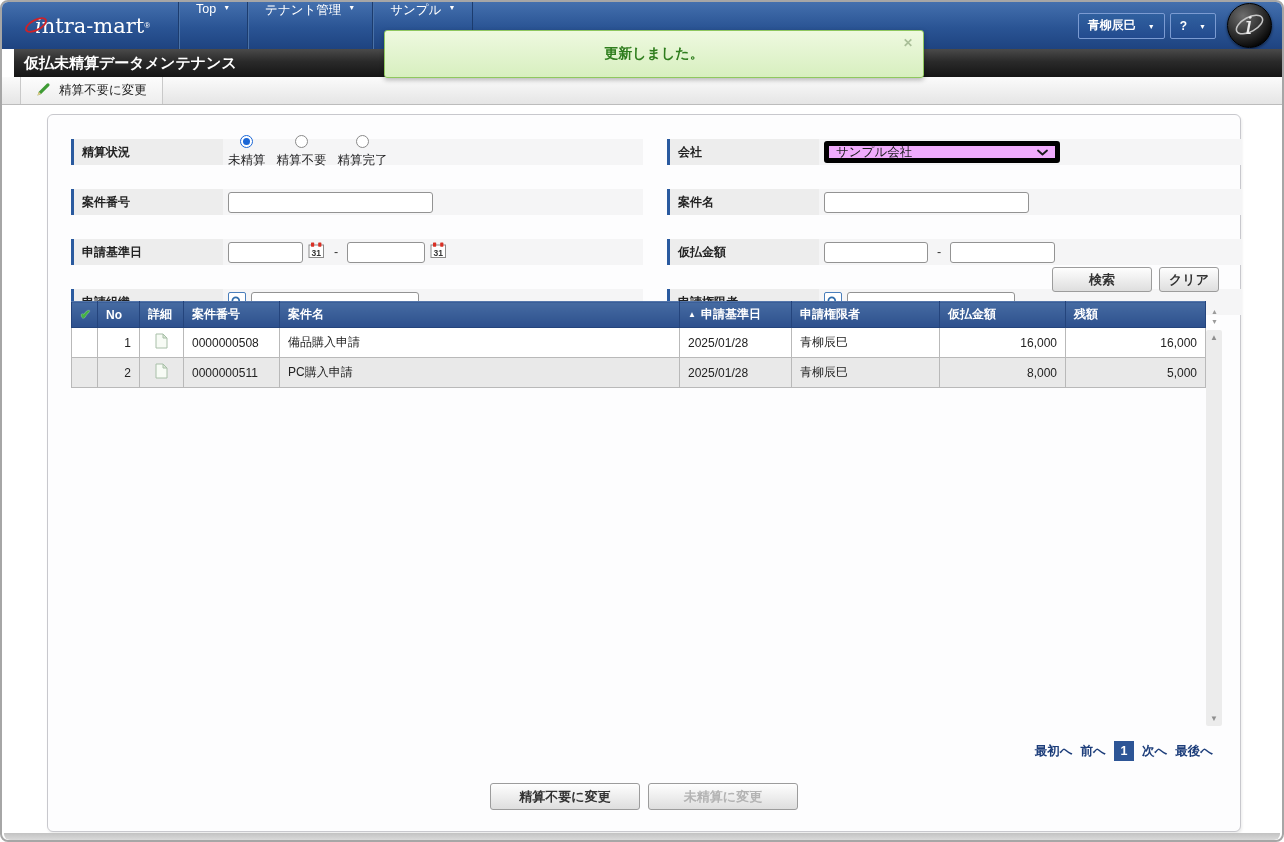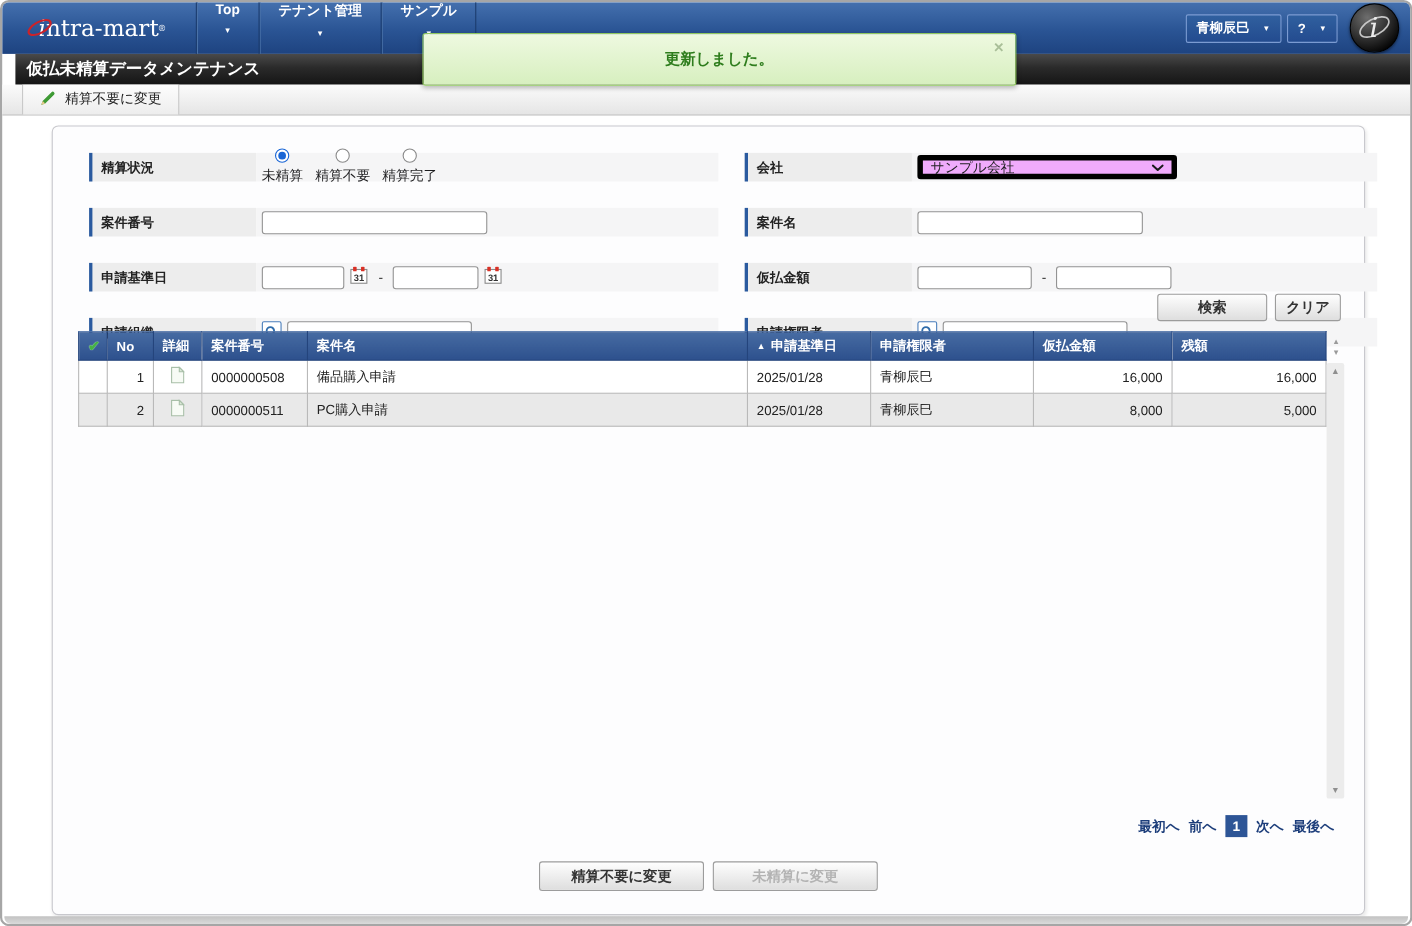--- a/index.html
+++ b/index.html
@@ -15,7 +15,7 @@
   .logo-ellipse{ position:absolute; left:-8px; top:5px; width:24px; height:12px; border:2px solid #cc2229; border-radius:50%; transform:rotate(-28deg); }
   .logo-reg{ font-size:8px; vertical-align:top; font-family:"Liberation Sans",sans-serif; }
   .nav-menu{ display:flex; }
-  .nav-item{ padding:0 17px; color:#fff; font-weight:bold; font-size:12.5px; display:flex; align-items:center; gap:7px; border-left:1px solid #1c3c6e; box-shadow:inset 1px 0 0 #4a72a8; cursor:pointer;flex-direction:column; }
+  .nav-item{ padding:0 17px; color:#fff; font-weight:normal; font-size:12.5px; display:flex; align-items:flex-start; gap:7px; border-left:1px solid #1c3c6e; box-shadow:inset 1px 0 0 #4a72a8; cursor:pointer; }
   .nav-item:last-child{ border-right:1px solid #1c3c6e; }
   .dd-arrow{ font-size:7px; line-height:1; padding-top:2px; }
   .nav-right{ margin-left:auto; display:flex; align-items:center; padding-right:10px; gap:5px; }

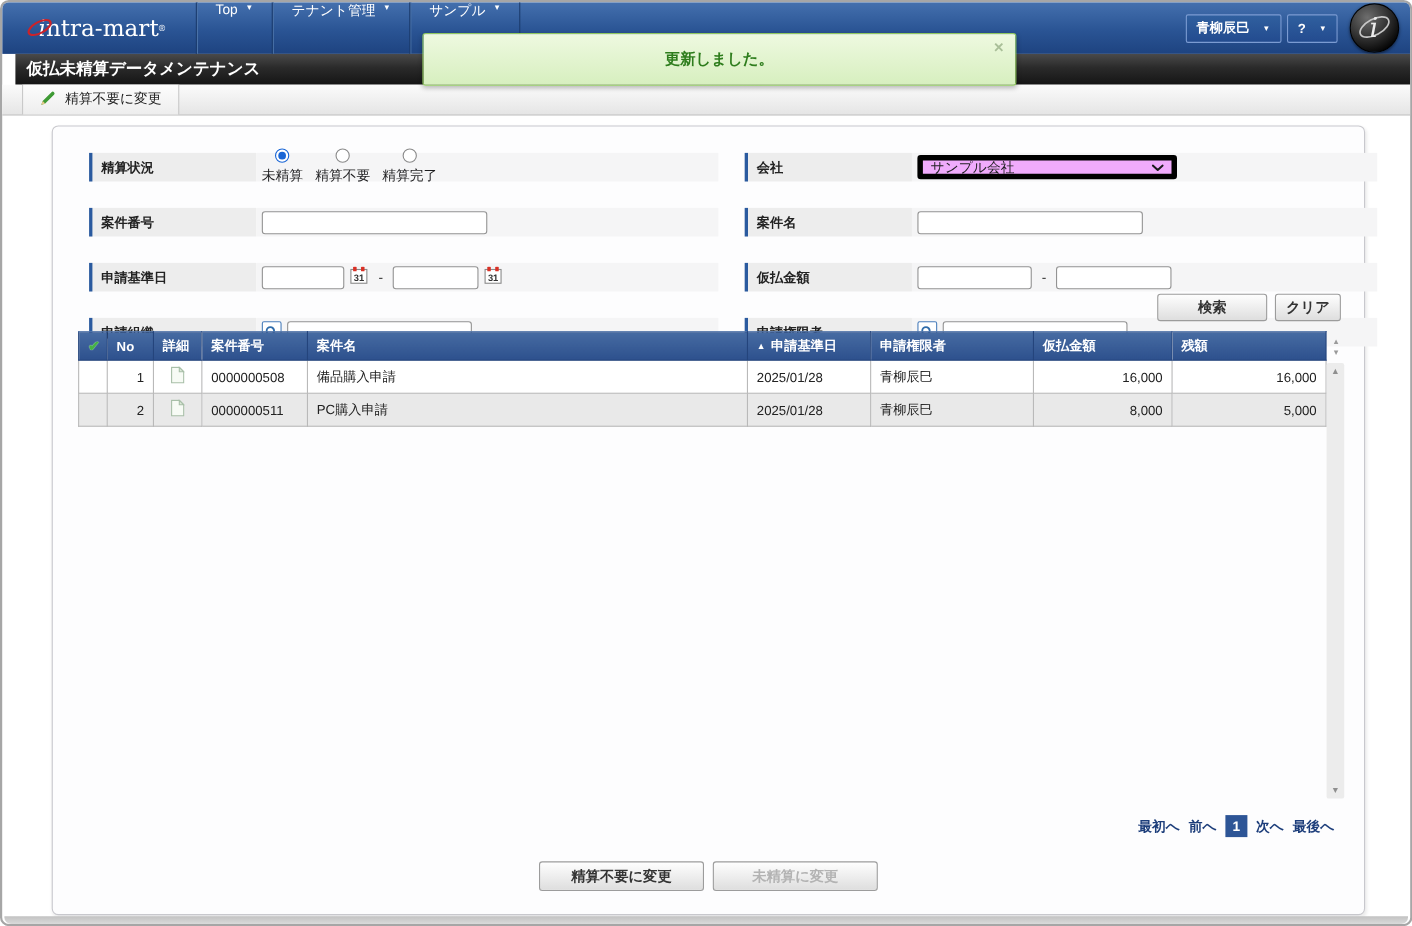--- a/index.html
+++ b/index.html
@@ -36,7 +36,7 @@
   .panel{ position:absolute; left:45px; top:112px; width:1194px; height:718px; background:#fdfdfe; border:1px solid #c8c8cd; border-radius:6px; box-shadow:1px 2px 3px rgba(0,0,0,.08); }
 
   
-  .form-grid{ position:absolute; left:33px; top:24px; width:1151px; display:grid; grid-template-columns:572px 575px; column-gap:4px; row-gap:4px;gap:24px; }
+  .form-grid{ position:absolute; left:23px; top:24px; width:1151px; display:grid; grid-template-columns:572px 575px; column-gap:4px; row-gap:4px;gap:24px; }
   .form-row{ display:flex; height:26px; }
   .form-label{ width:152px; background:#ededed; border-left:3px solid #2a5a9f; font-size:12px; font-weight:bold; color:#222; display:flex; align-items:center; padding-left:8px; flex:none; }
   .form-field{ flex:1; background:#f5f5f6; display:flex; align-items:center; padding-left:5px; gap:5px; font-size:12.5px; color:#1d1d1f; }

